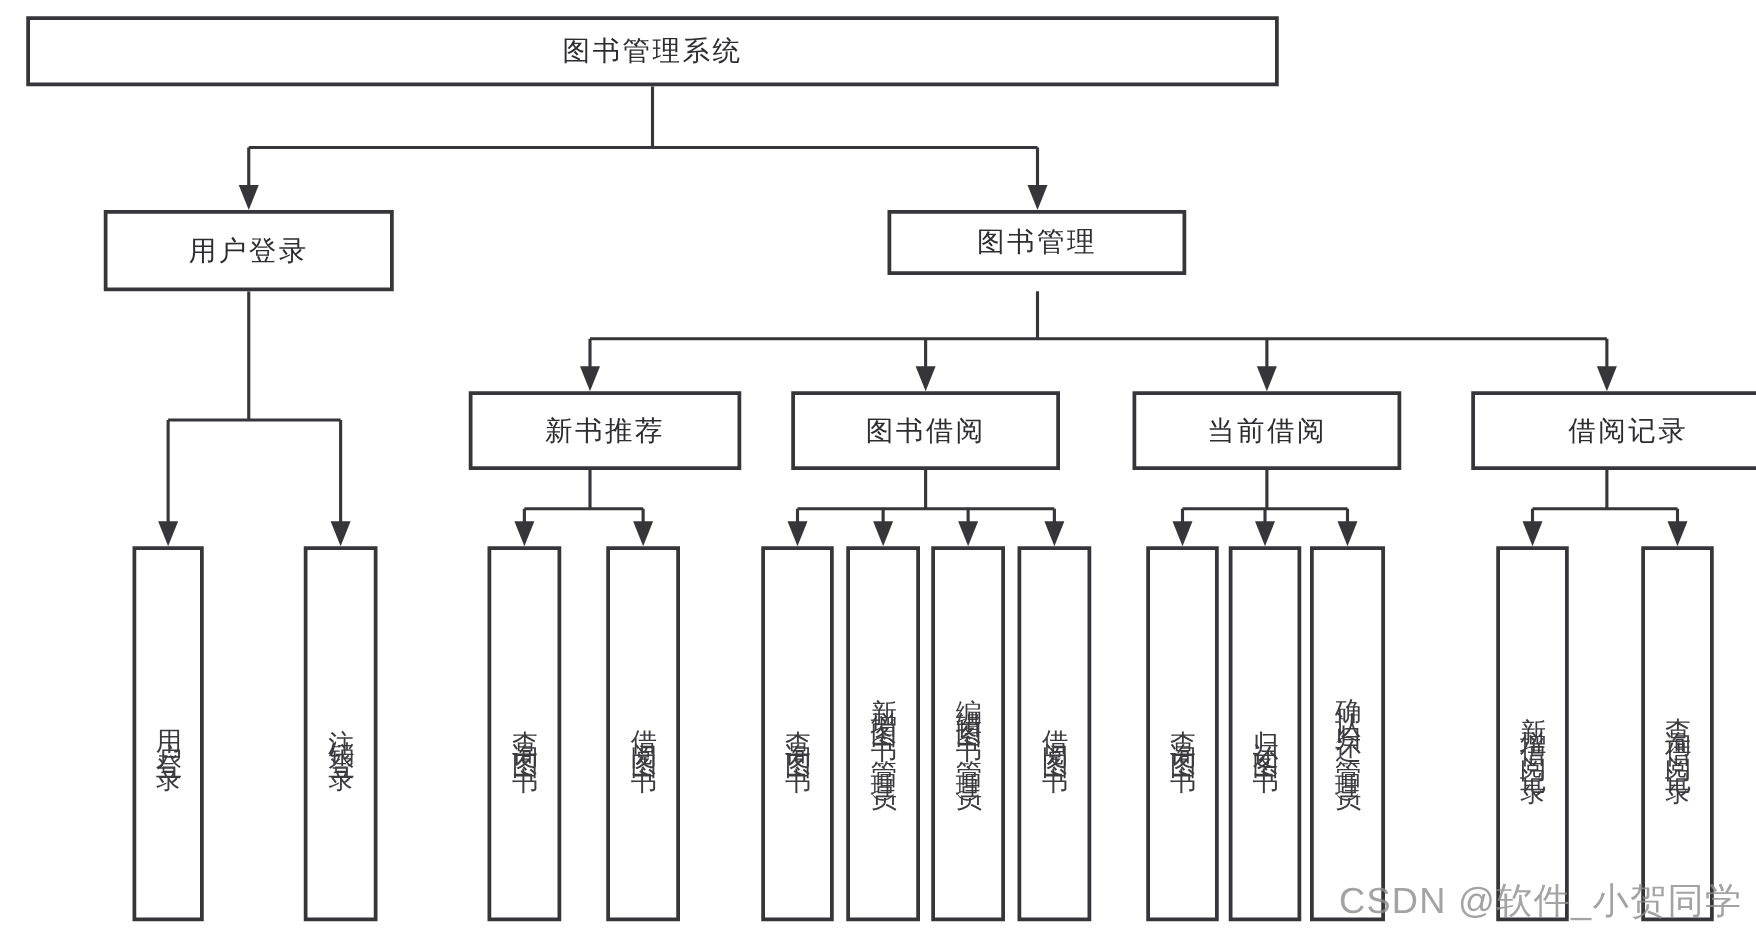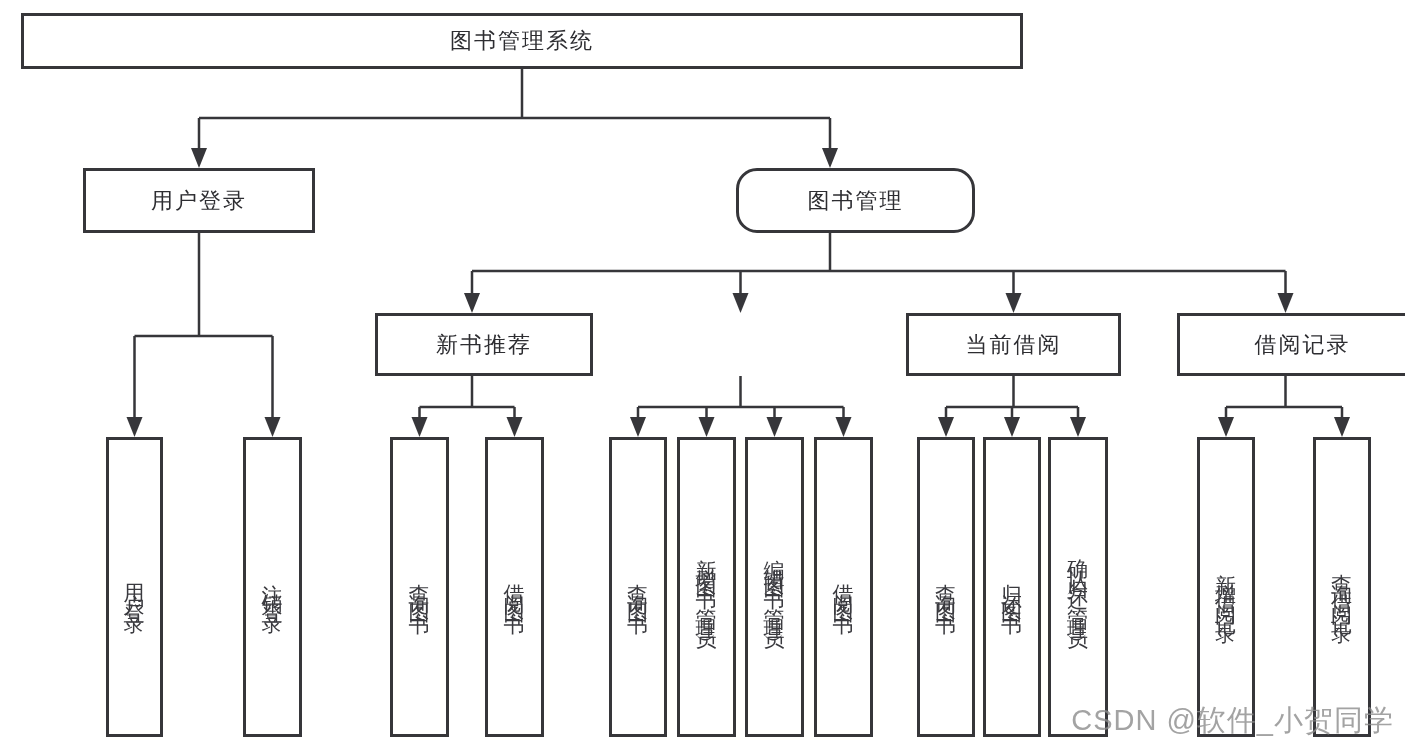--- a/index.html
+++ b/index.html
@@ -90,7 +90,7 @@
   <div class="node hnode" style="left:83px;top:168px;width:232px;height:65px;">
     <span>用户登录</span>
   </div>
-  <div class="node hnode" style="left:736px;top:168px;width:239px;height:65px;border-radius:21px;">
+  <div class="node hnode" style="left:710px;top:168px;width:239px;height:52px;">
     <span>图书管理</span>
   </div>
 

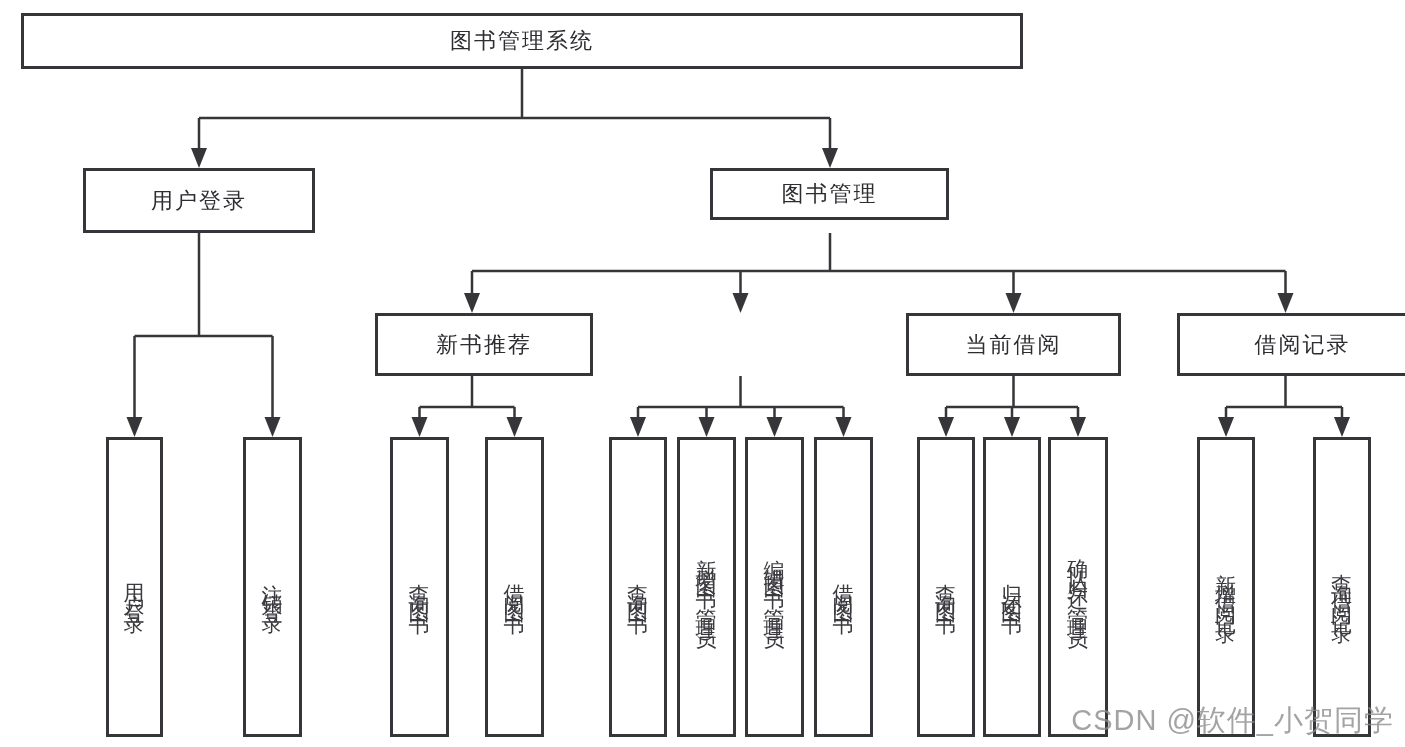--- a/index.html
+++ b/index.html
@@ -97,6 +97,9 @@
   <div class="node hnode" style="left:375px;top:313px;width:218px;height:63px;">
     <span>新书推荐</span>
   </div>
+  <div class="node hnode" style="left:633px;top:313px;width:215px;height:63px;">
+    <span>图书借阅</span>
+  </div>
   <div class="node hnode" style="left:906px;top:313px;width:215px;height:63px;">
     <span>当前借阅</span>
   </div>

